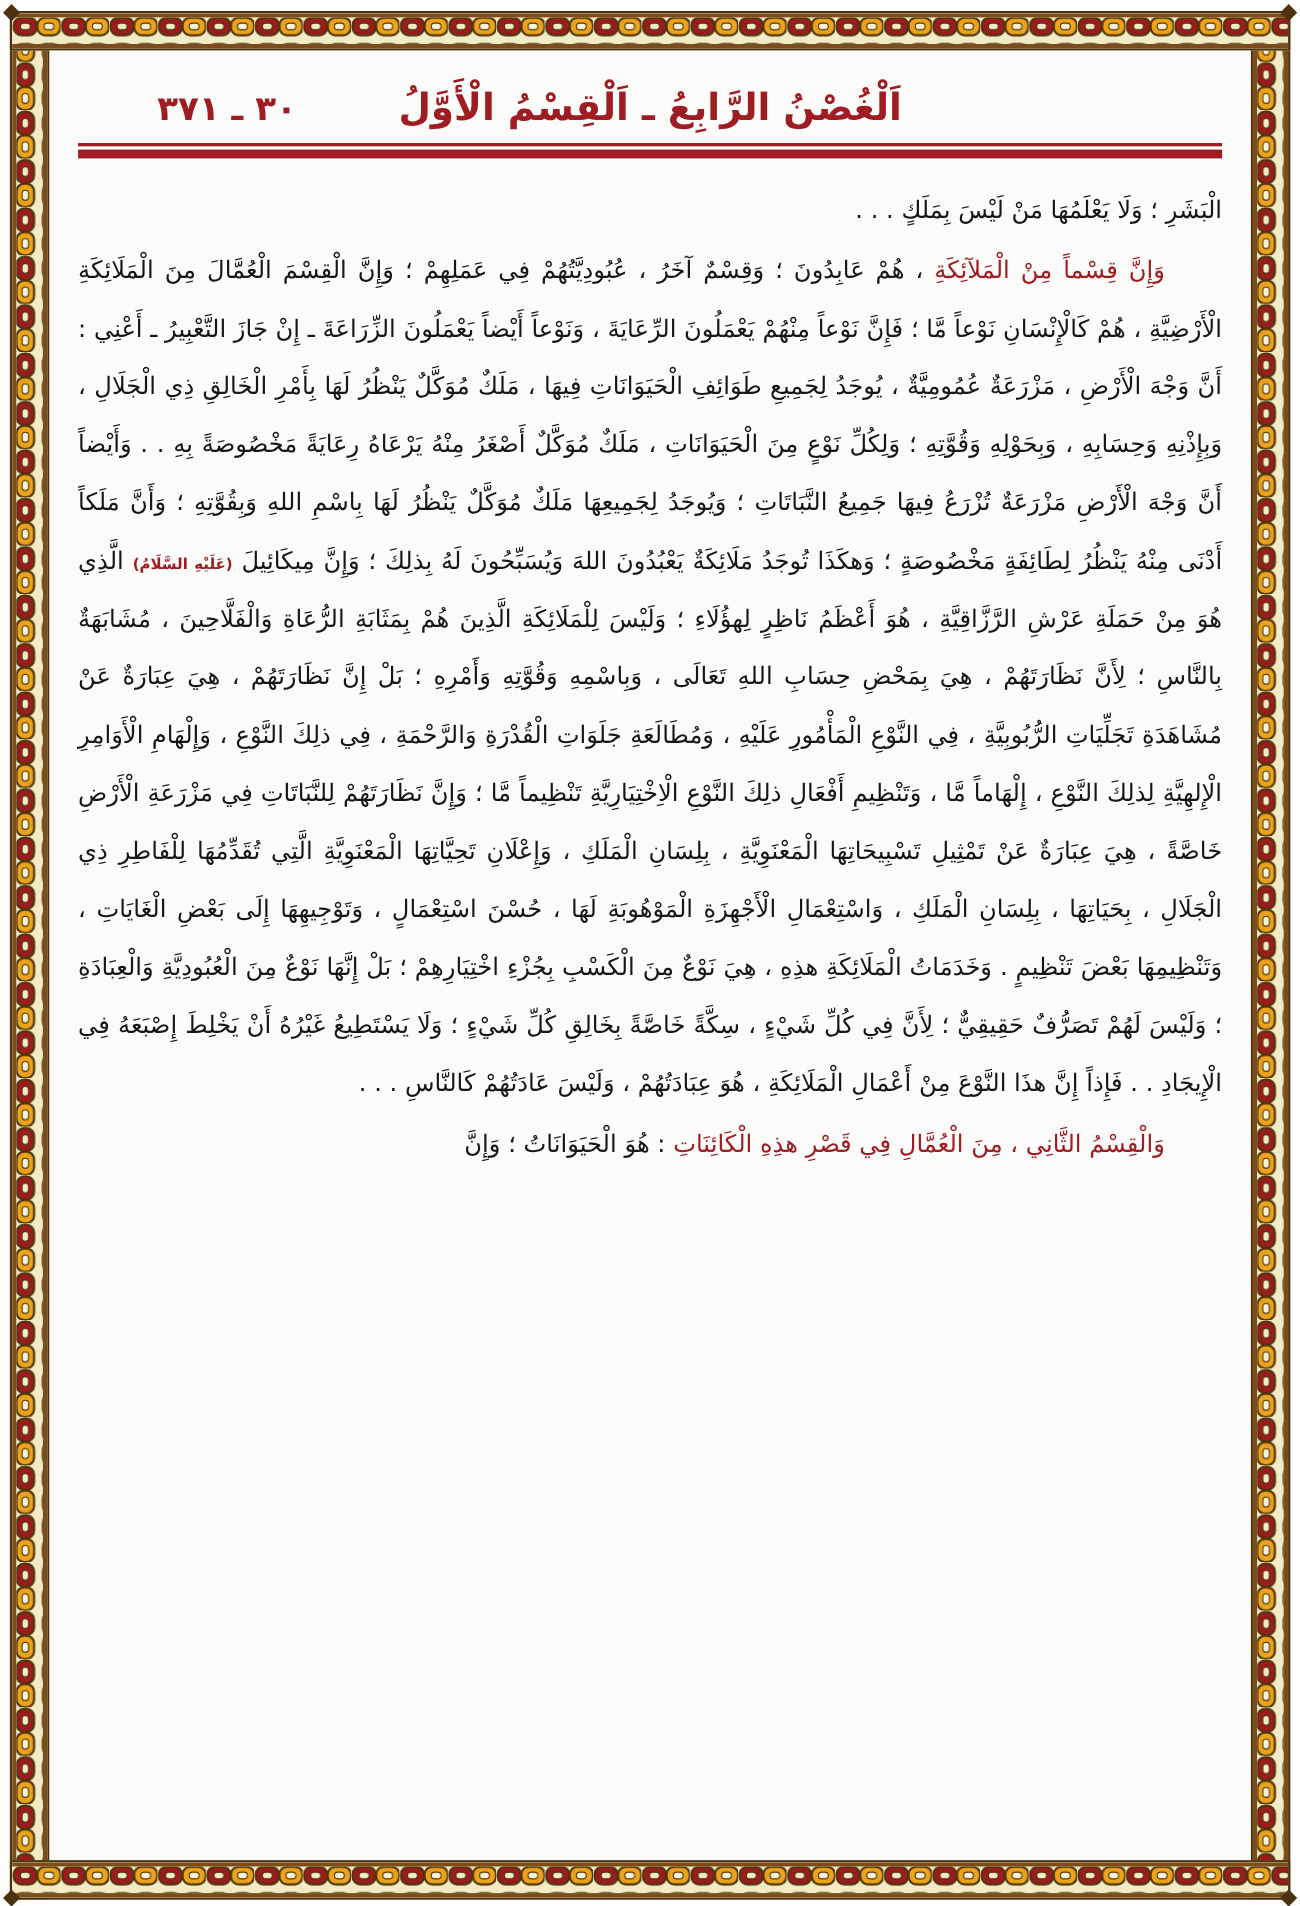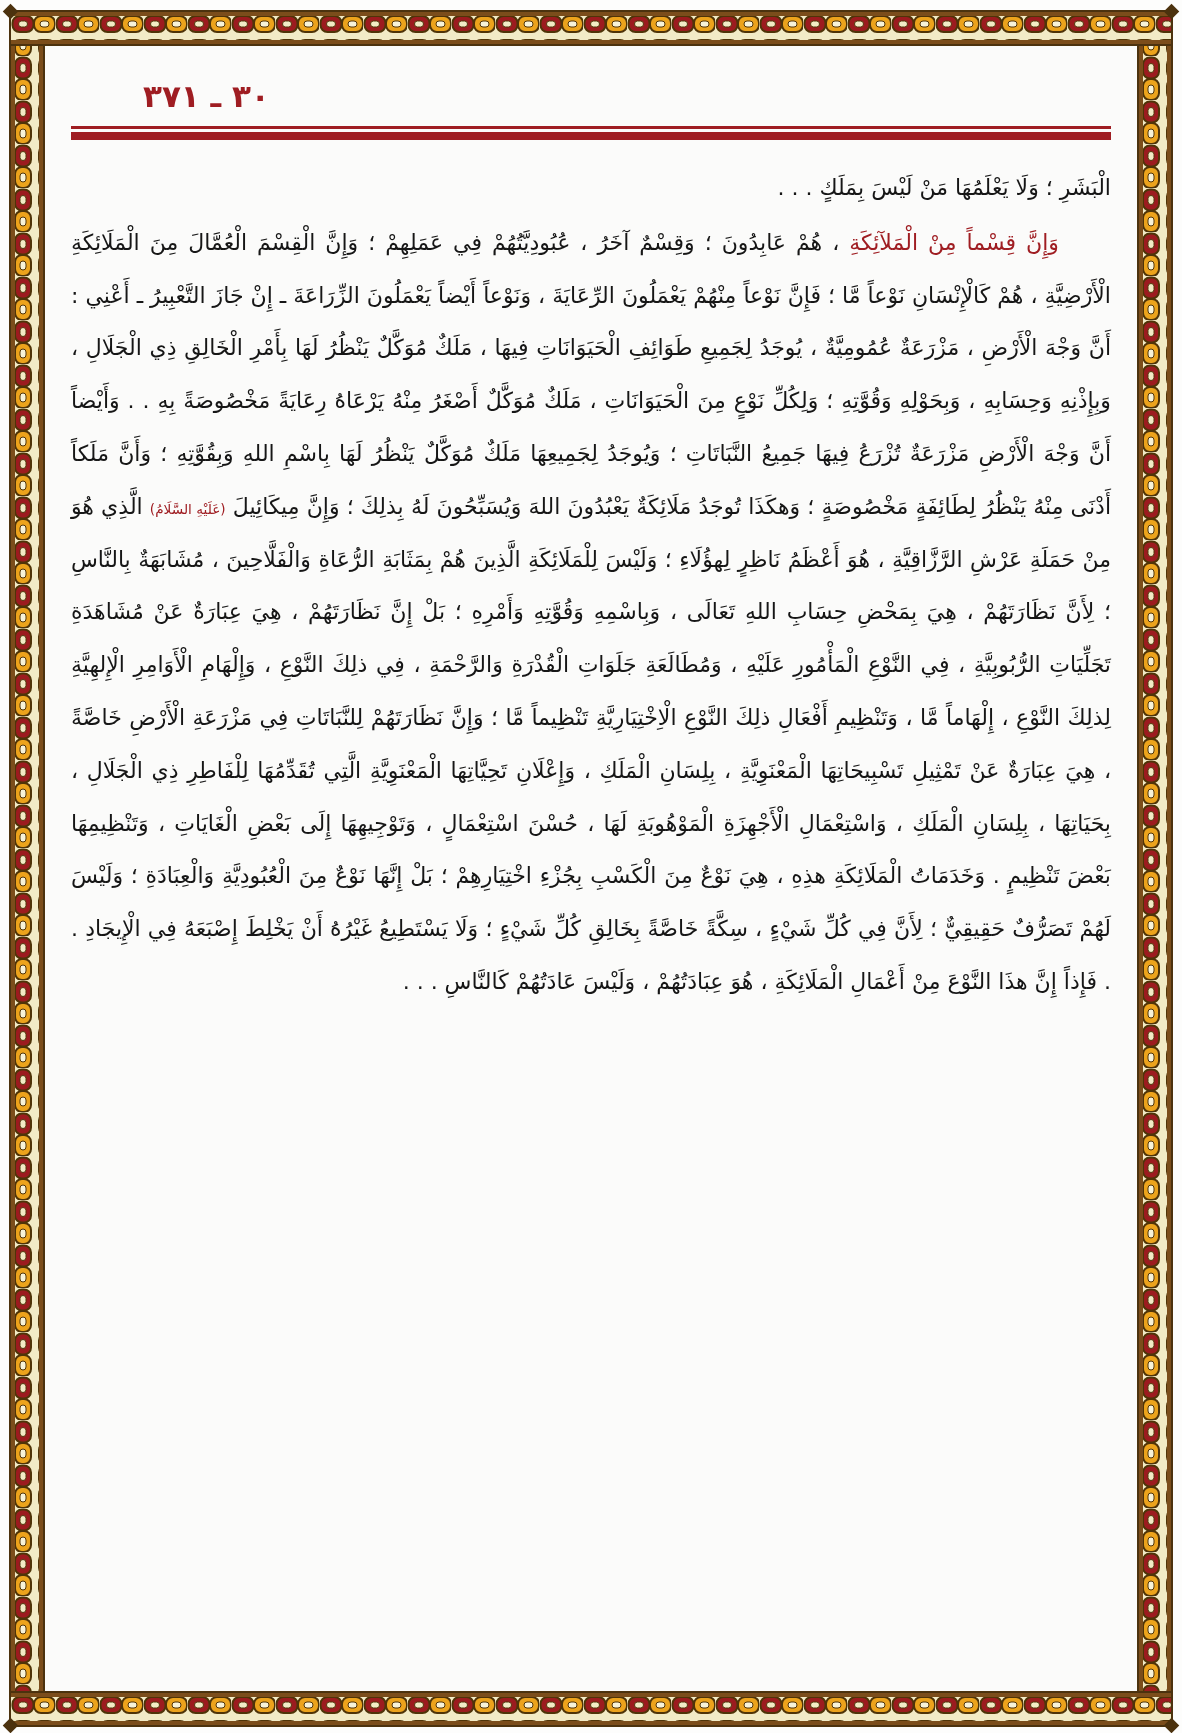--- a/index.html
+++ b/index.html
@@ -106,6 +106,7 @@
 
     <div class="header">
       <div class="page-numbers">٣٠ ـ ٣٧١</div>
+      <div class="page-title">اَلْغُصْنُ الرَّابِعُ ـ اَلْقِسْمُ الْأَوَّلُ</div>
       <div></div>
     </div>
 

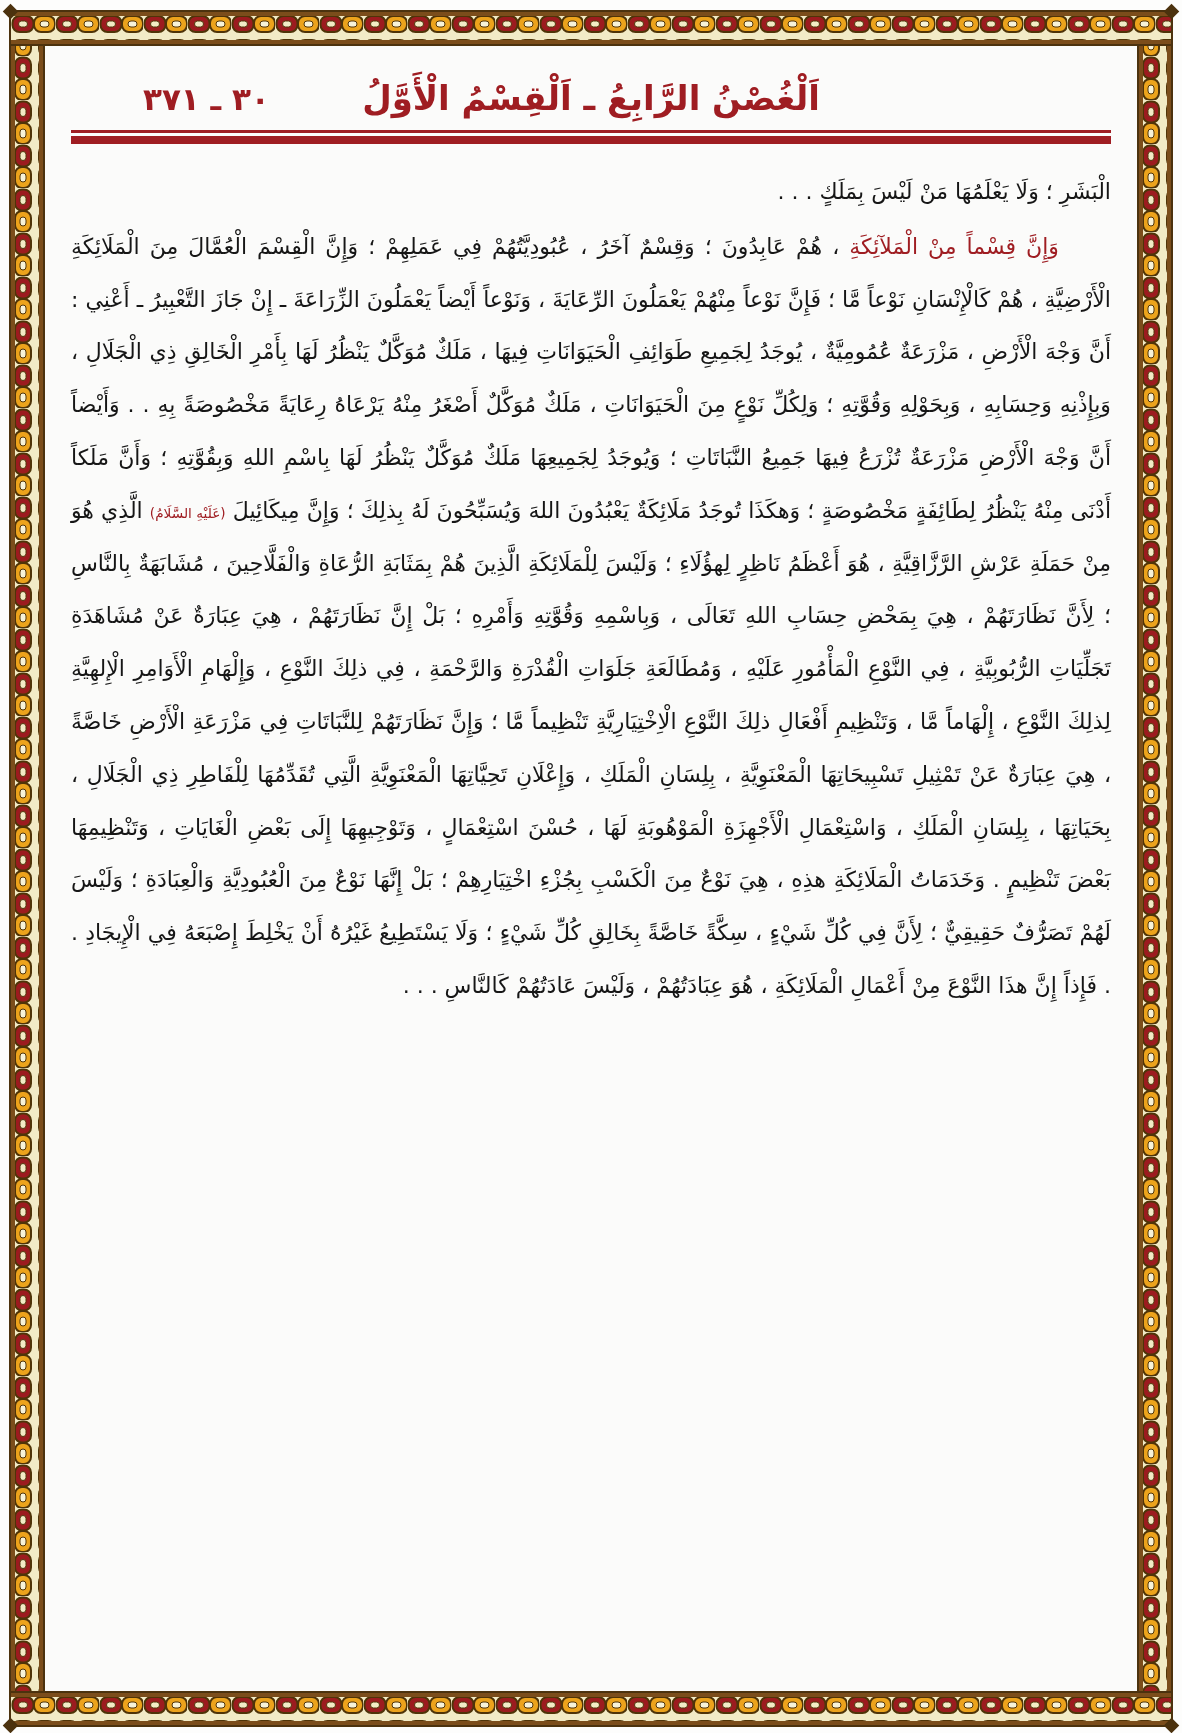--- a/index.html
+++ b/index.html
@@ -43,7 +43,7 @@
   .para-break{margin-top:44px;}
   .seg-black{color:var(--text-black,#161616);}
   .seg-red{color:var(--accent-red,#9f1d22);font-weight:normal;}
-  .seg-honorific{color:var(--accent-red,#9f1d22);font-weight:normal;font-size:0.62em;}
+  .seg-honorific{color:var(--accent-red,#9f1d22);font-weight:bold;font-size:0.62em;}
 </style>
 </head>
 <body>

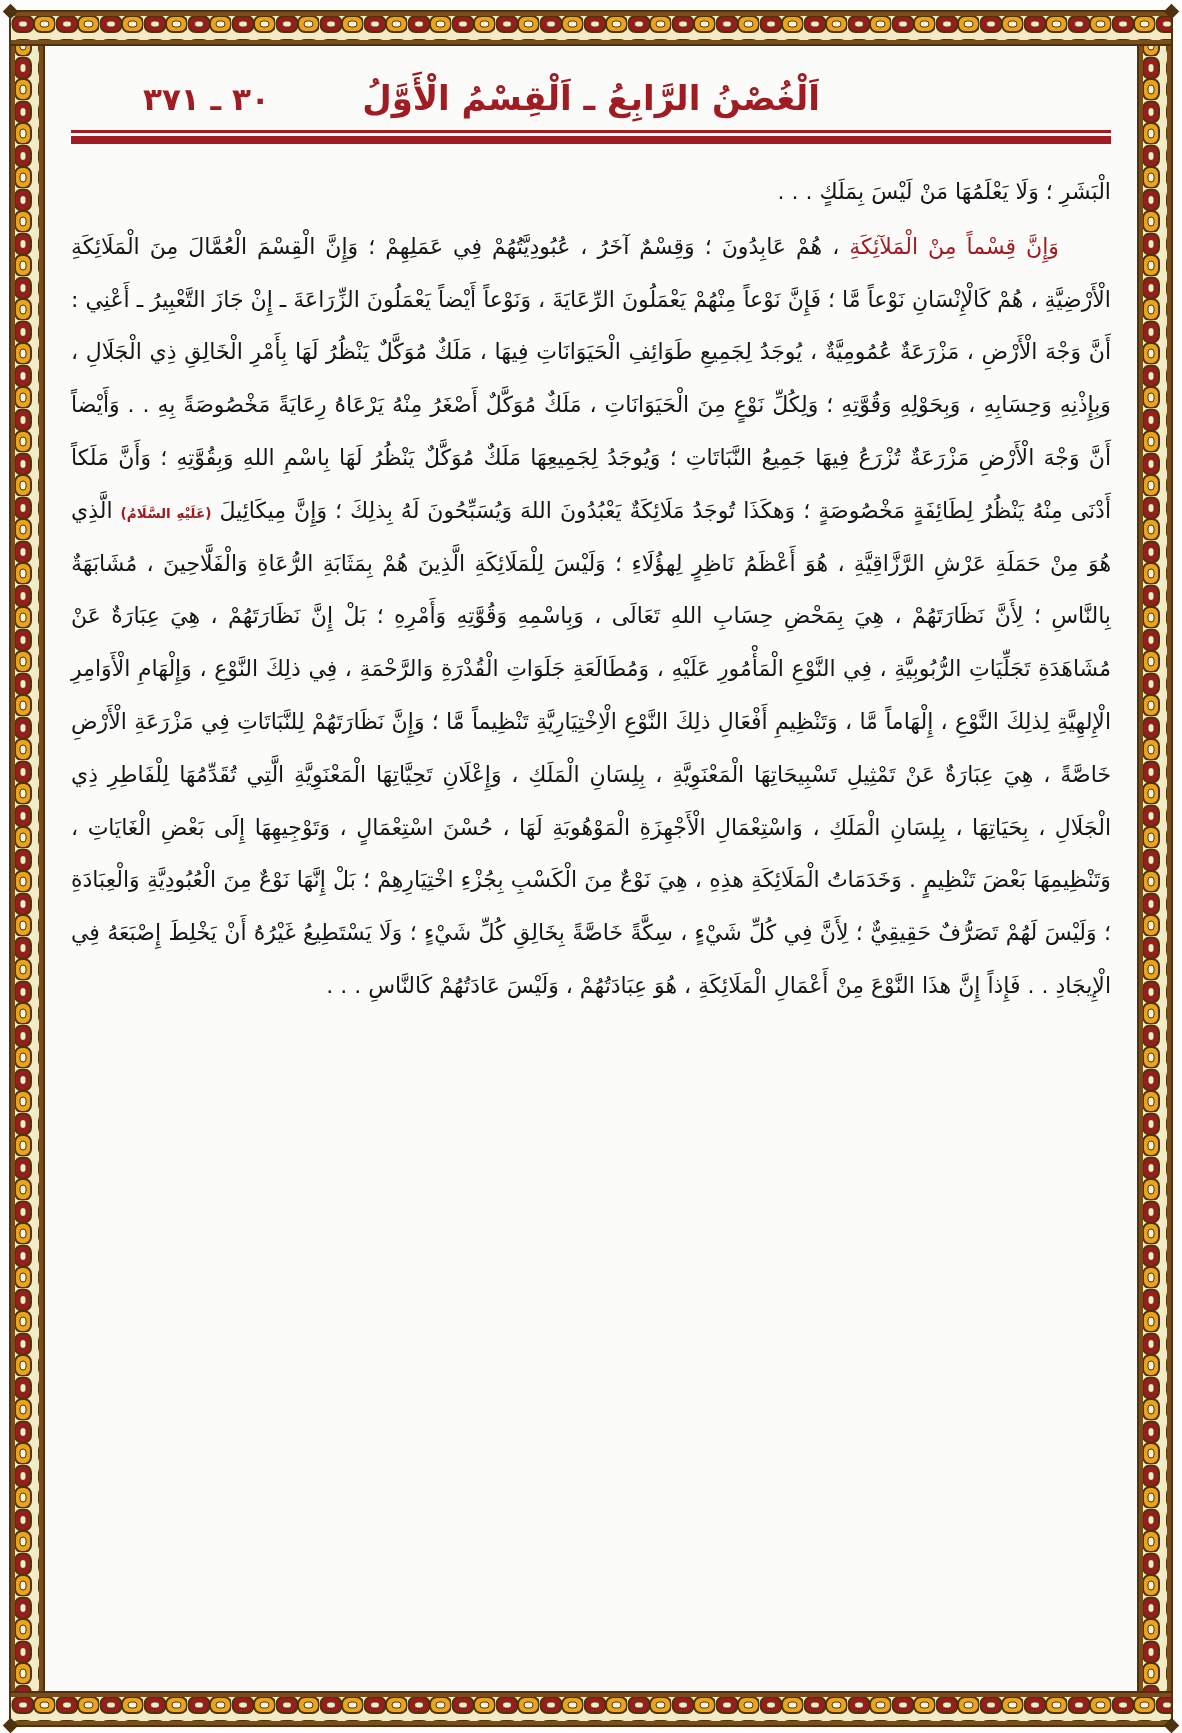--- a/index.html
+++ b/index.html
@@ -116,6 +116,7 @@
     <div class="text-body">
         <div class="para"><span class="seg-black">الْبَشَرِ ؛ وَلَا يَعْلَمُهَا مَنْ لَيْسَ بِمَلَكٍ . . .</span></div>
         <div class="para para-indent"><span class="seg-red">وَإِنَّ قِسْماً مِنْ الْمَلآئِكَةِ</span><span class="seg-black"> ، هُمْ عَابِدُونَ ؛ وَقِسْمٌ آخَرُ ، عُبُودِيَّتُهُمْ فِي عَمَلِهِمْ ؛ وَإِنَّ الْقِسْمَ الْعُمَّالَ مِنَ الْمَلَائِكَةِ الْأَرْضِيَّةِ ، هُمْ كَالْإِنْسَانِ نَوْعاً مَّا ؛ فَإِنَّ نَوْعاً مِنْهُمْ يَعْمَلُونَ الرِّعَايَةَ ، وَنَوْعاً أَيْضاً يَعْمَلُونَ الزِّرَاعَةَ ـ إِنْ جَازَ التَّعْبِيرُ ـ أَعْنِي : أَنَّ وَجْهَ الْأَرْضِ ، مَزْرَعَةٌ عُمُومِيَّةٌ ، يُوجَدُ لِجَمِيعِ طَوَائِفِ الْحَيَوَانَاتِ فِيهَا ، مَلَكٌ مُوَكَّلٌ يَنْظُرُ لَهَا بِأَمْرِ الْخَالِقِ ذِي الْجَلَالِ ، وَبِإِذْنِهِ وَحِسَابِهِ ، وَبِحَوْلِهِ وَقُوَّتِهِ ؛ وَلِكُلِّ نَوْعٍ مِنَ الْحَيَوَانَاتِ ، مَلَكٌ مُوَكَّلٌ أَصْغَرُ مِنْهُ يَرْعَاهُ رِعَايَةً مَخْصُوصَةً بِهِ . . وَأَيْضاً أَنَّ وَجْهَ الْأَرْضِ مَزْرَعَةٌ تُزْرَعُ فِيهَا جَمِيعُ النَّبَاتَاتِ ؛ وَيُوجَدُ لِجَمِيعِهَا مَلَكٌ مُوَكَّلٌ يَنْظُرُ لَهَا بِاسْمِ اللهِ وَبِقُوَّتِهِ ؛ وَأَنَّ مَلَكاً أَدْنَى مِنْهُ يَنْظُرُ لِطَائِفَةٍ مَخْصُوصَةٍ ؛ وَهكَذَا تُوجَدُ مَلَائِكَةٌ يَعْبُدُونَ اللهَ وَيُسَبِّحُونَ لَهُ بِذلِكَ ؛ وَإِنَّ مِيكَائِيلَ </span><span class="seg-honorific">(عَلَيْهِ السَّلَامُ)</span><span class="seg-black"> الَّذِي هُوَ مِنْ حَمَلَةِ عَرْشِ الرَّزَّاقِيَّةِ ، هُوَ أَعْظَمُ نَاظِرٍ لِهؤُلَاءِ ؛ وَلَيْسَ لِلْمَلَائِكَةِ الَّذِينَ هُمْ بِمَثَابَةِ الرُّعَاةِ وَالْفَلَّاحِينَ ، مُشَابَهَةٌ بِالنَّاسِ ؛ لِأَنَّ نَظَارَتَهُمْ ، هِيَ بِمَحْضِ حِسَابِ اللهِ تَعَالَى ، وَبِاسْمِهِ وَقُوَّتِهِ وَأَمْرِهِ ؛ بَلْ إِنَّ نَظَارَتَهُمْ ، هِيَ عِبَارَةٌ عَنْ مُشَاهَدَةِ تَجَلِّيَاتِ الرُّبُوبِيَّةِ ، فِي النَّوْعِ الْمَأْمُورِ عَلَيْهِ ، وَمُطَالَعَةِ جَلَوَاتِ الْقُدْرَةِ وَالرَّحْمَةِ ، فِي ذلِكَ النَّوْعِ ، وَإِلْهَامِ الْأَوَامِرِ الْإِلهِيَّةِ لِذلِكَ النَّوْعِ ، إِلْهَاماً مَّا ، وَتَنْظِيمِ أَفْعَالِ ذلِكَ النَّوْعِ الْاِخْتِيَارِيَّةِ تَنْظِيماً مَّا ؛ وَإِنَّ نَظَارَتَهُمْ لِلنَّبَاتَاتِ فِي مَزْرَعَةِ الْأَرْضِ خَاصَّةً ، هِيَ عِبَارَةٌ عَنْ تَمْثِيلِ تَسْبِيحَاتِهَا الْمَعْنَوِيَّةِ ، بِلِسَانِ الْمَلَكِ ، وَإِعْلَانِ تَحِيَّاتِهَا الْمَعْنَوِيَّةِ الَّتِي تُقَدِّمُهَا لِلْفَاطِرِ ذِي الْجَلَالِ ، بِحَيَاتِهَا ، بِلِسَانِ الْمَلَكِ ، وَاسْتِعْمَالِ الْأَجْهِزَةِ الْمَوْهُوبَةِ لَهَا ، حُسْنَ اسْتِعْمَالٍ ، وَتَوْجِيهِهَا إِلَى بَعْضِ الْغَايَاتِ ، وَتَنْظِيمِهَا بَعْضَ تَنْظِيمٍ . وَخَدَمَاتُ الْمَلَائِكَةِ هذِهِ ، هِيَ نَوْعٌ مِنَ الْكَسْبِ بِجُزْءِ اخْتِيَارِهِمْ ؛ بَلْ إِنَّهَا نَوْعٌ مِنَ الْعُبُودِيَّةِ وَالْعِبَادَةِ ؛ وَلَيْسَ لَهُمْ تَصَرُّفٌ حَقِيقِيٌّ ؛ لِأَنَّ فِي كُلِّ شَيْءٍ ، سِكَّةً خَاصَّةً بِخَالِقِ كُلِّ شَيْءٍ ؛ وَلَا يَسْتَطِيعُ غَيْرُهُ أَنْ يَخْلِطَ إِصْبَعَهُ فِي الْإِيجَادِ . . فَإِذاً إِنَّ هذَا النَّوْعَ مِنْ أَعْمَالِ الْمَلَائِكَةِ ، هُوَ عِبَادَتُهُمْ ، وَلَيْسَ عَادَتُهُمْ كَالنَّاسِ . . .</span></div>
+        <div class="para para-indent para-break"><span class="seg-red">وَالْقِسْمُ الثَّانِي ، مِنَ الْعُمَّالِ فِي قَصْرِ هذِهِ الْكَائِنَاتِ</span><span class="seg-black"> : هُوَ الْحَيَوَانَاتُ ؛ وَإِنَّ</span></div>
       </div>
 
   </div>

